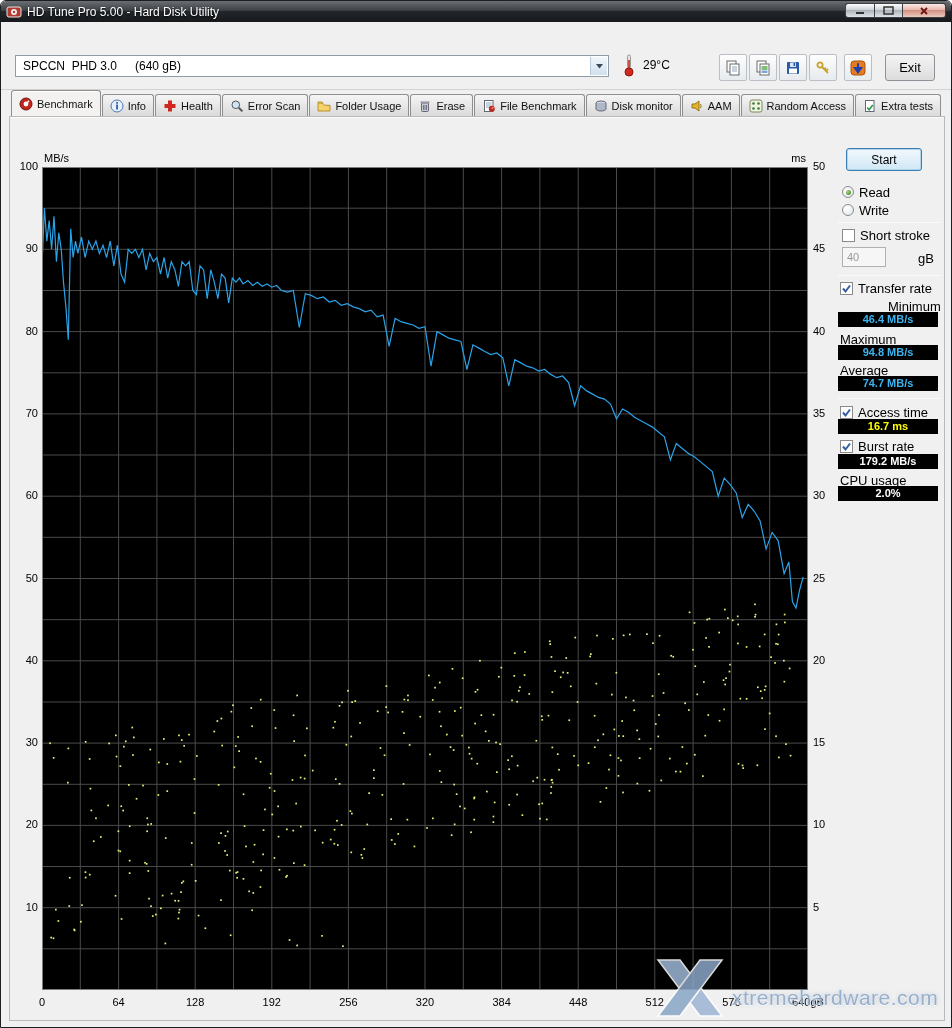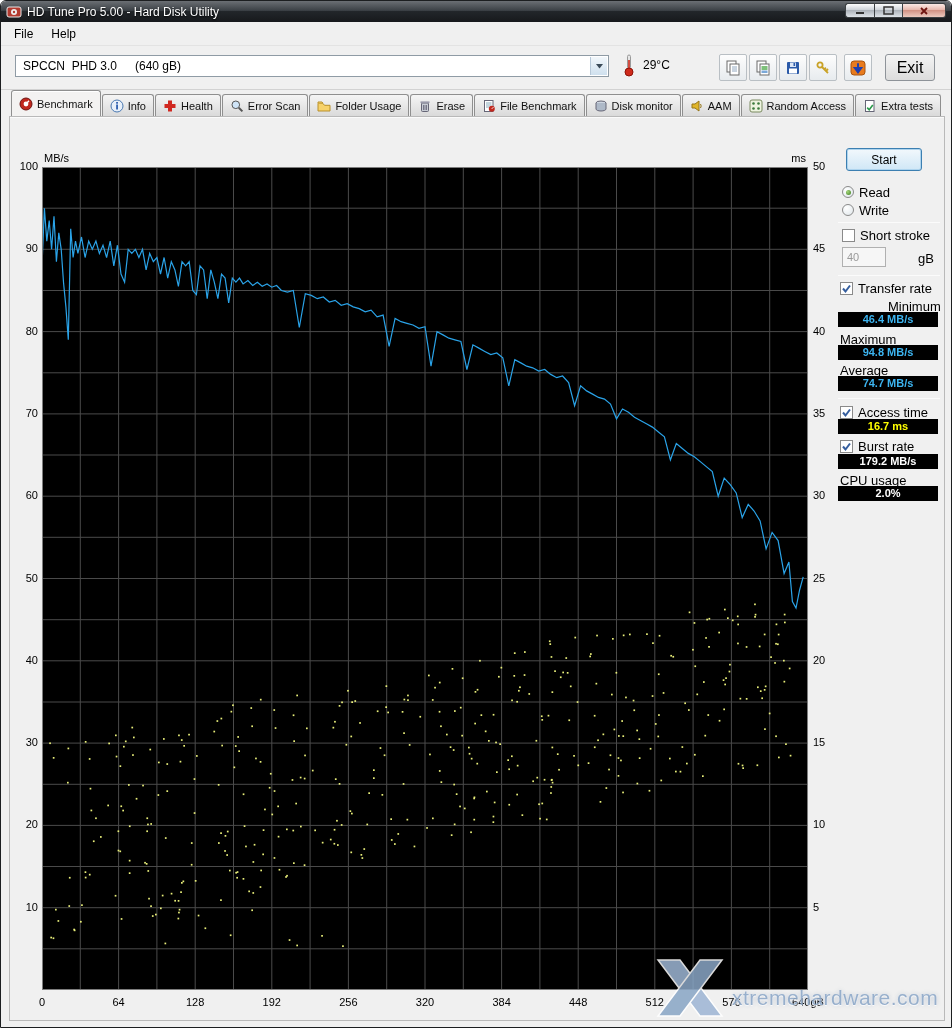--- a/index.html
+++ b/index.html
@@ -113,10 +113,6 @@
     </div>
   </div>
 
-  <div id="menubar">
-    <span class="menu-item">File</span>
-    <span class="menu-item">Help</span>
-  </div>
 
   <div id="toolbar">
     <div id="drive-combo">

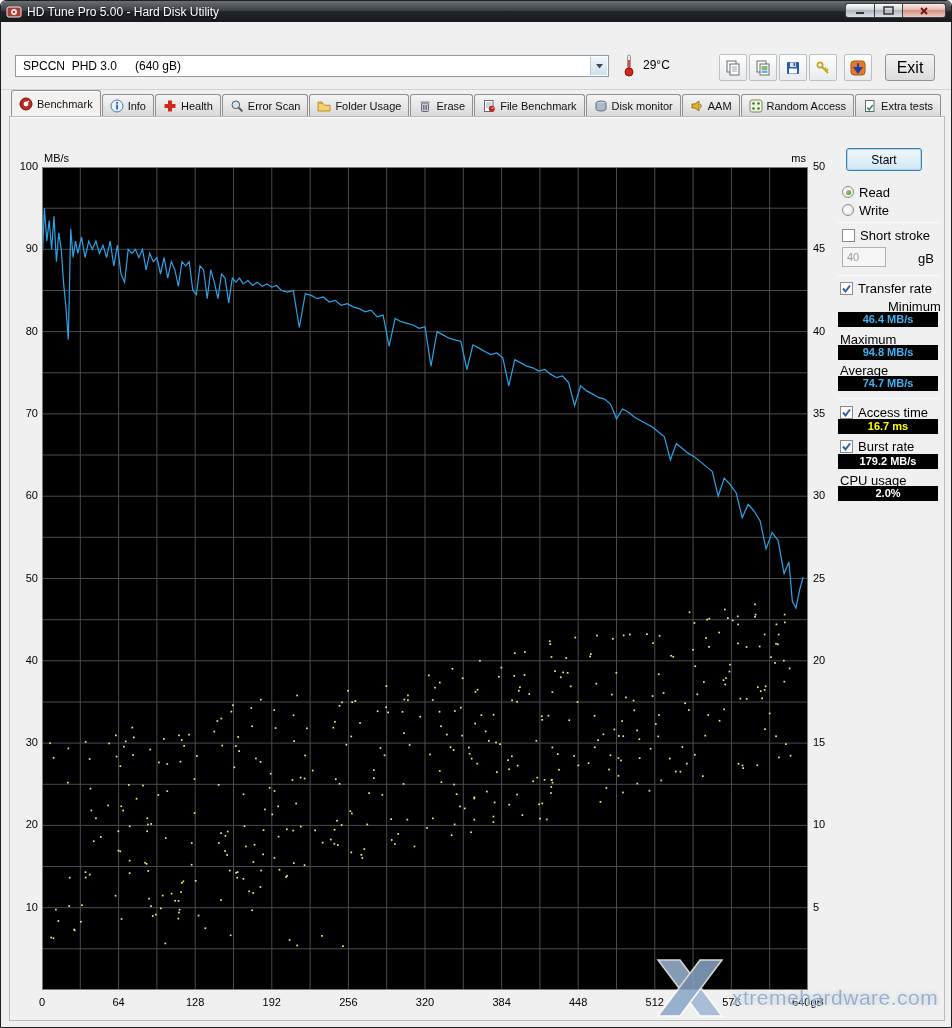--- a/index.html
+++ b/index.html
@@ -37,7 +37,7 @@
   .tool-btn{position:absolute;top:8px;width:28px;height:27px;
     background:linear-gradient(180deg,#fdfdfd,#e7ebee);border:1px solid #b9bfc4;border-radius:2px;
     display:flex;align-items:center;justify-content:center;}
-  #exit-btn{position:absolute;left:884px;top:8px;width:50px;height:27px;font-size:16px;
+  #exit-btn{position:absolute;left:884px;top:8px;width:50px;height:27px;font-size:13px;
     background:linear-gradient(180deg,#f4f4f4,#dcdcdc);border:1px solid #8e9399;border-radius:3px;
     display:flex;align-items:center;justify-content:center;}
   

